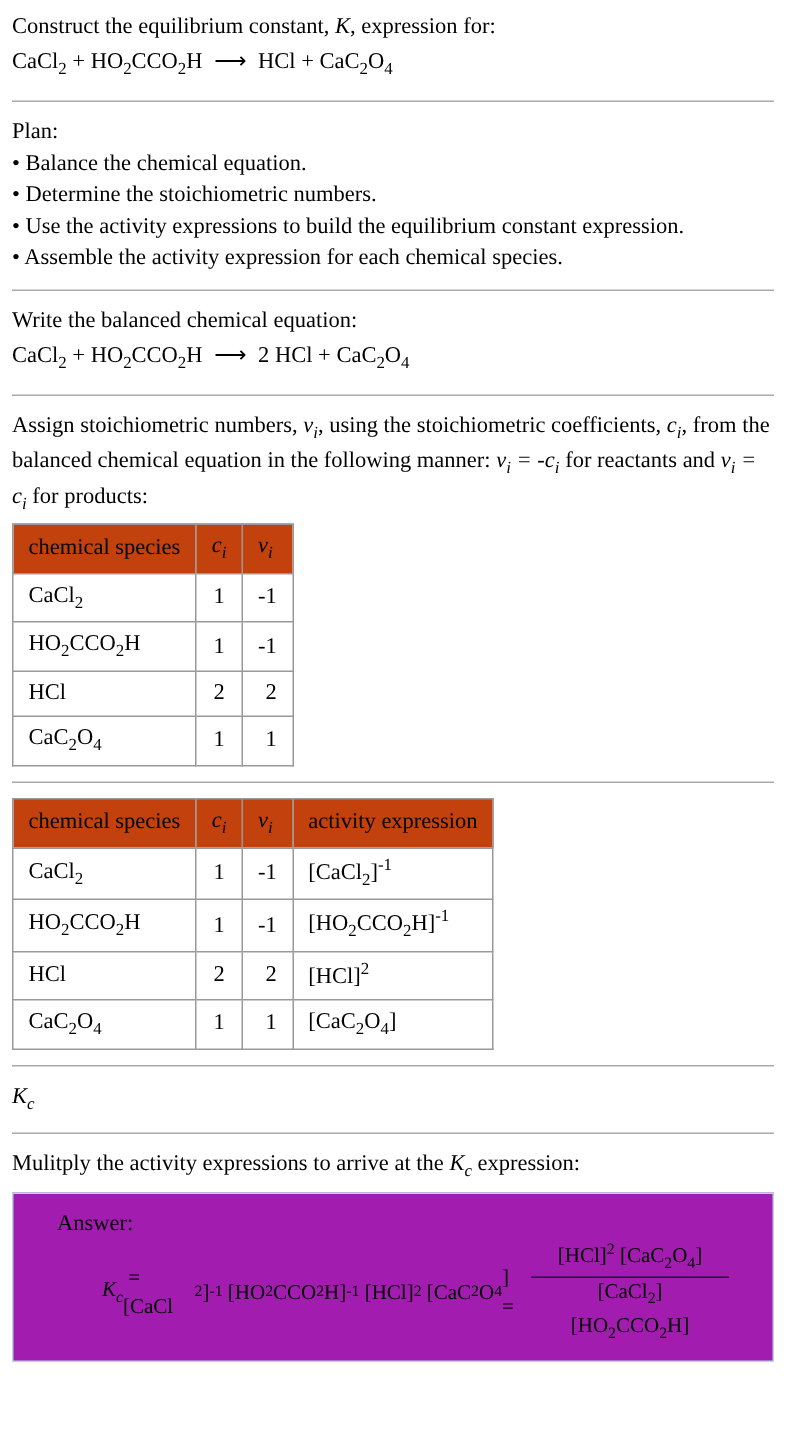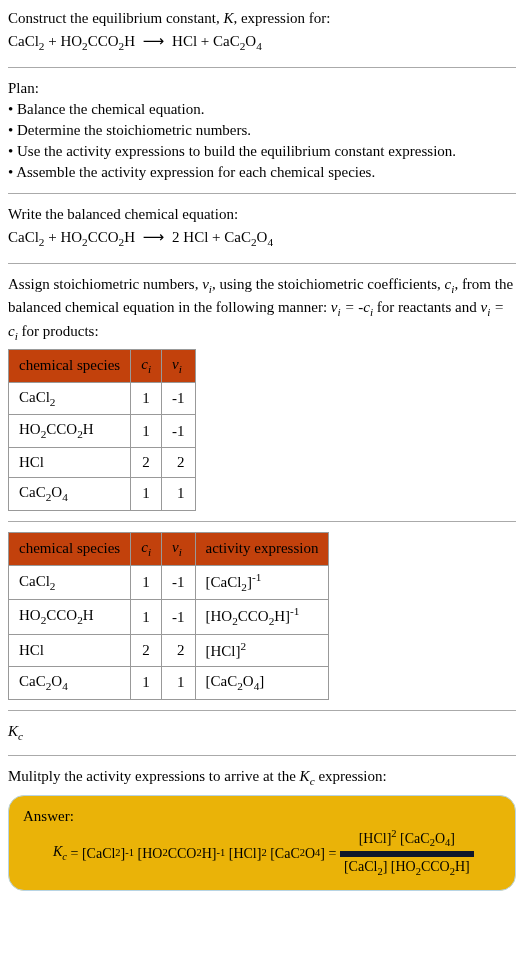--- a/index.html
+++ b/index.html
@@ -59,10 +59,10 @@
       text-align: right;
     }
     .answer-box {
-      background: #eab308;
+      background: #a21caf;
       border: 1px solid #b8d4e3;
-      border-radius: 16px;
-      padding: 10px 14px;
+      border-radius: 0;
+      padding: 10px 29px;
       margin-top: 6px;
     }
     .fraction {

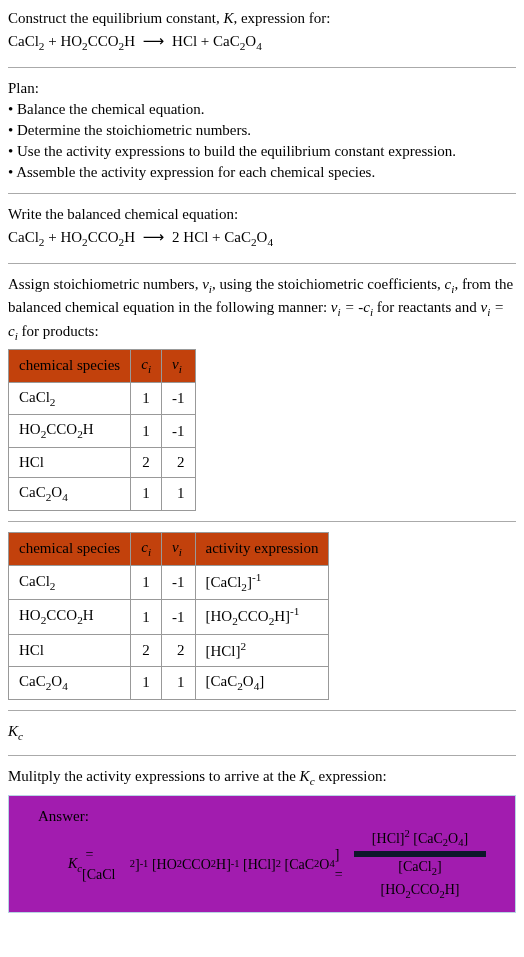--- a/index.html
+++ b/index.html
@@ -72,7 +72,7 @@
     }
     .fraction .num {
       display: block;
-      border-bottom: 6px solid #0f172a;
+      border-bottom: 1px solid #0f172a;
       padding: 0 4px;
     }
     .fraction .den {

